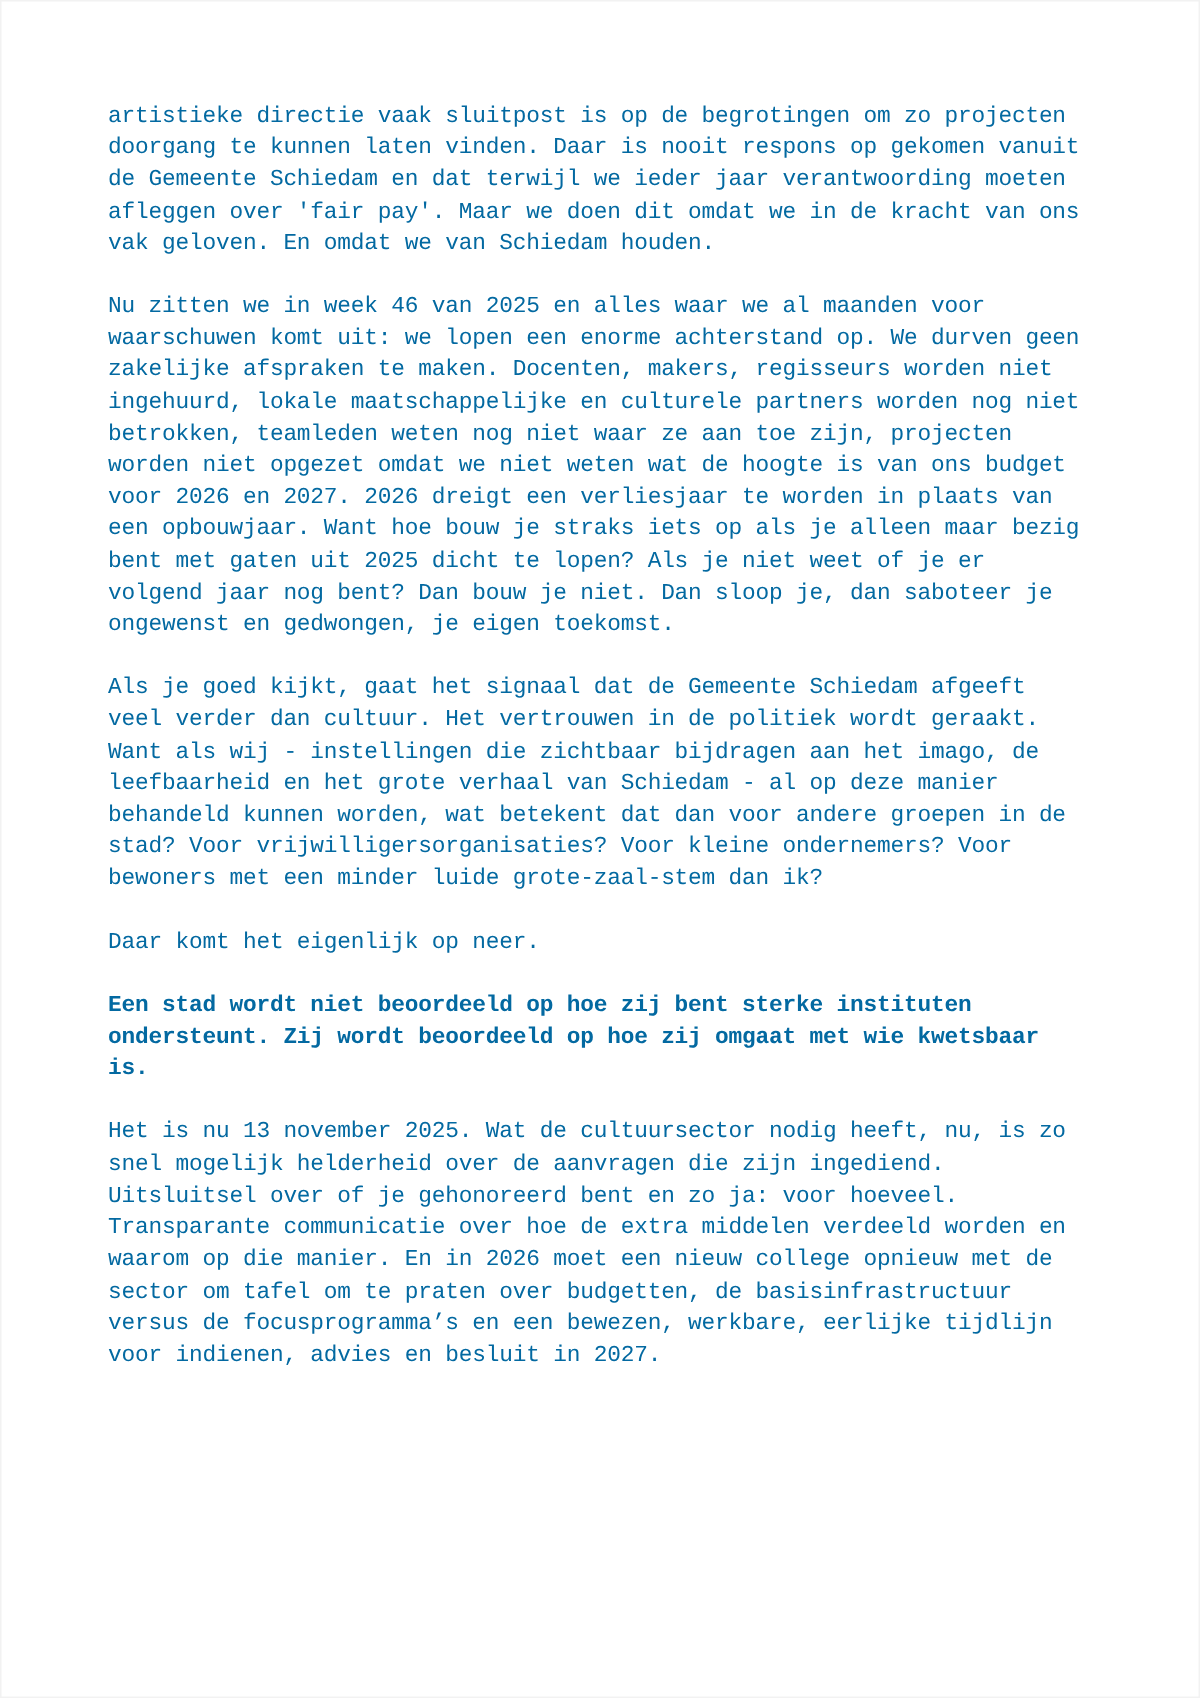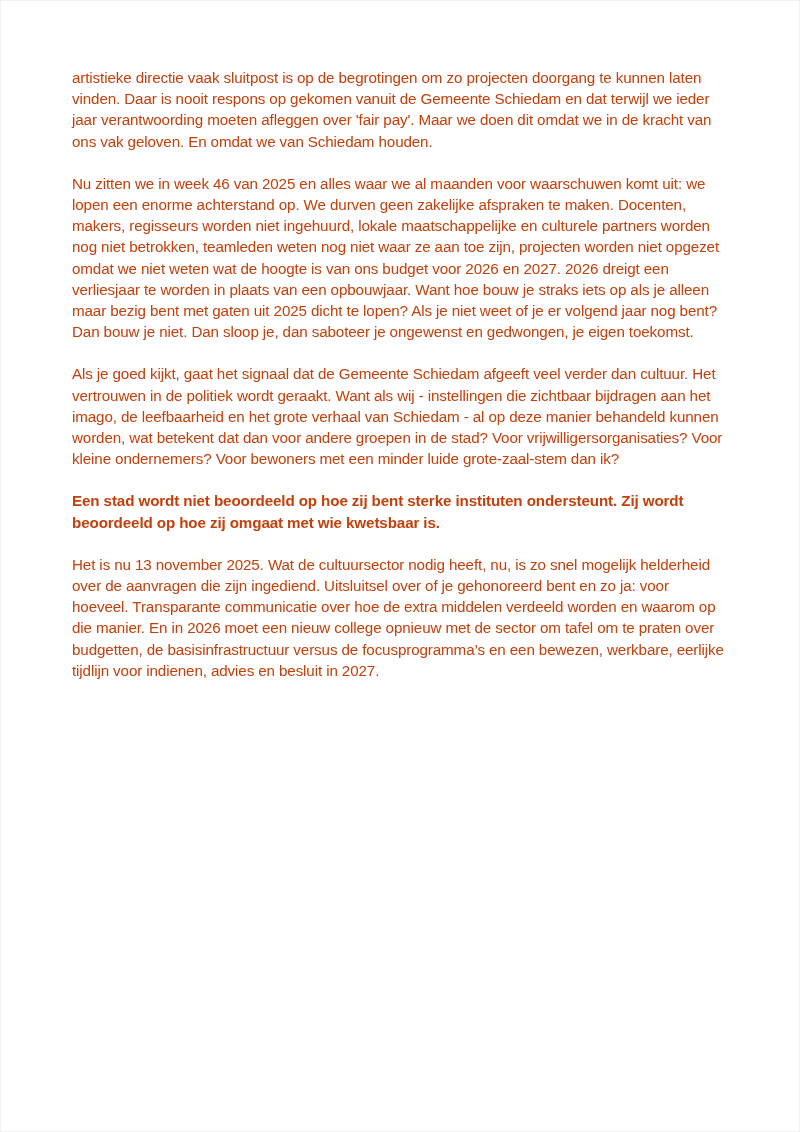--- a/index.html
+++ b/index.html
@@ -27,10 +27,10 @@
     width: 652px;
   }
   .para {
-    font-family: Liberation Sans, sans-serif;
+    font-family: Liberation Mono, monospace;
     font-size: 15.2px;
     line-height: 21.2px;
-    color: #c2410c;
+    color: #0369a1;
     margin: 0 0 21px 0;
     text-align: left;
     letter-spacing: -0.12px;

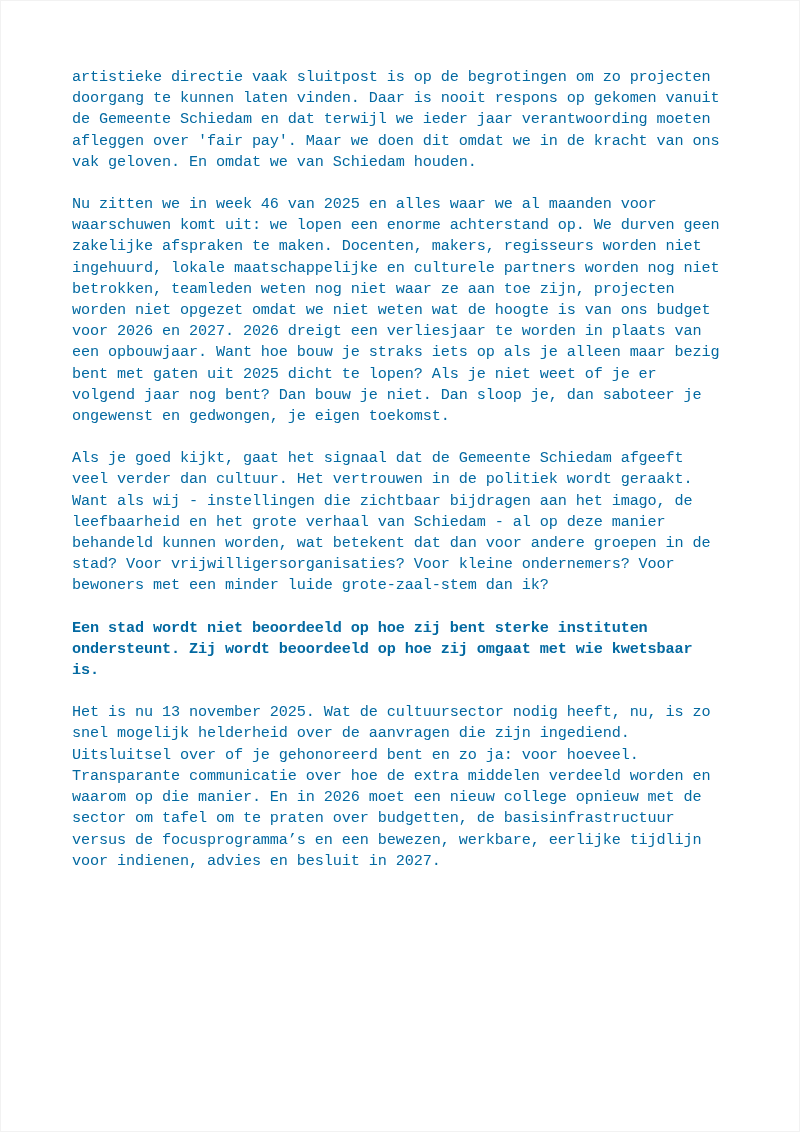--- a/index.html
+++ b/index.html
@@ -80,6 +80,7 @@
 
     <p class="para">Als je goed kijkt, gaat het signaal dat de Gemeente Schiedam afgeeft veel verder dan cultuur. Het vertrouwen in de politiek wordt geraakt. Want als wij - instellingen die zichtbaar bijdragen aan het imago, de leefbaarheid en het grote verhaal van Schiedam - al op deze manier behandeld kunnen worden, wat betekent dat dan voor andere groepen in de stad? Voor vrijwilligersorganisaties? Voor kleine ondernemers? Voor bewoners met een minder luide grote-zaal-stem dan ik?</p>
 
+    <p class="para">Daar komt het eigenlijk op neer.</p>
 
     <p class="para bold">Een stad wordt niet beoordeeld op hoe zij bent sterke instituten ondersteunt. Zij wordt beoordeeld op hoe zij omgaat met wie kwetsbaar is.</p>
 

